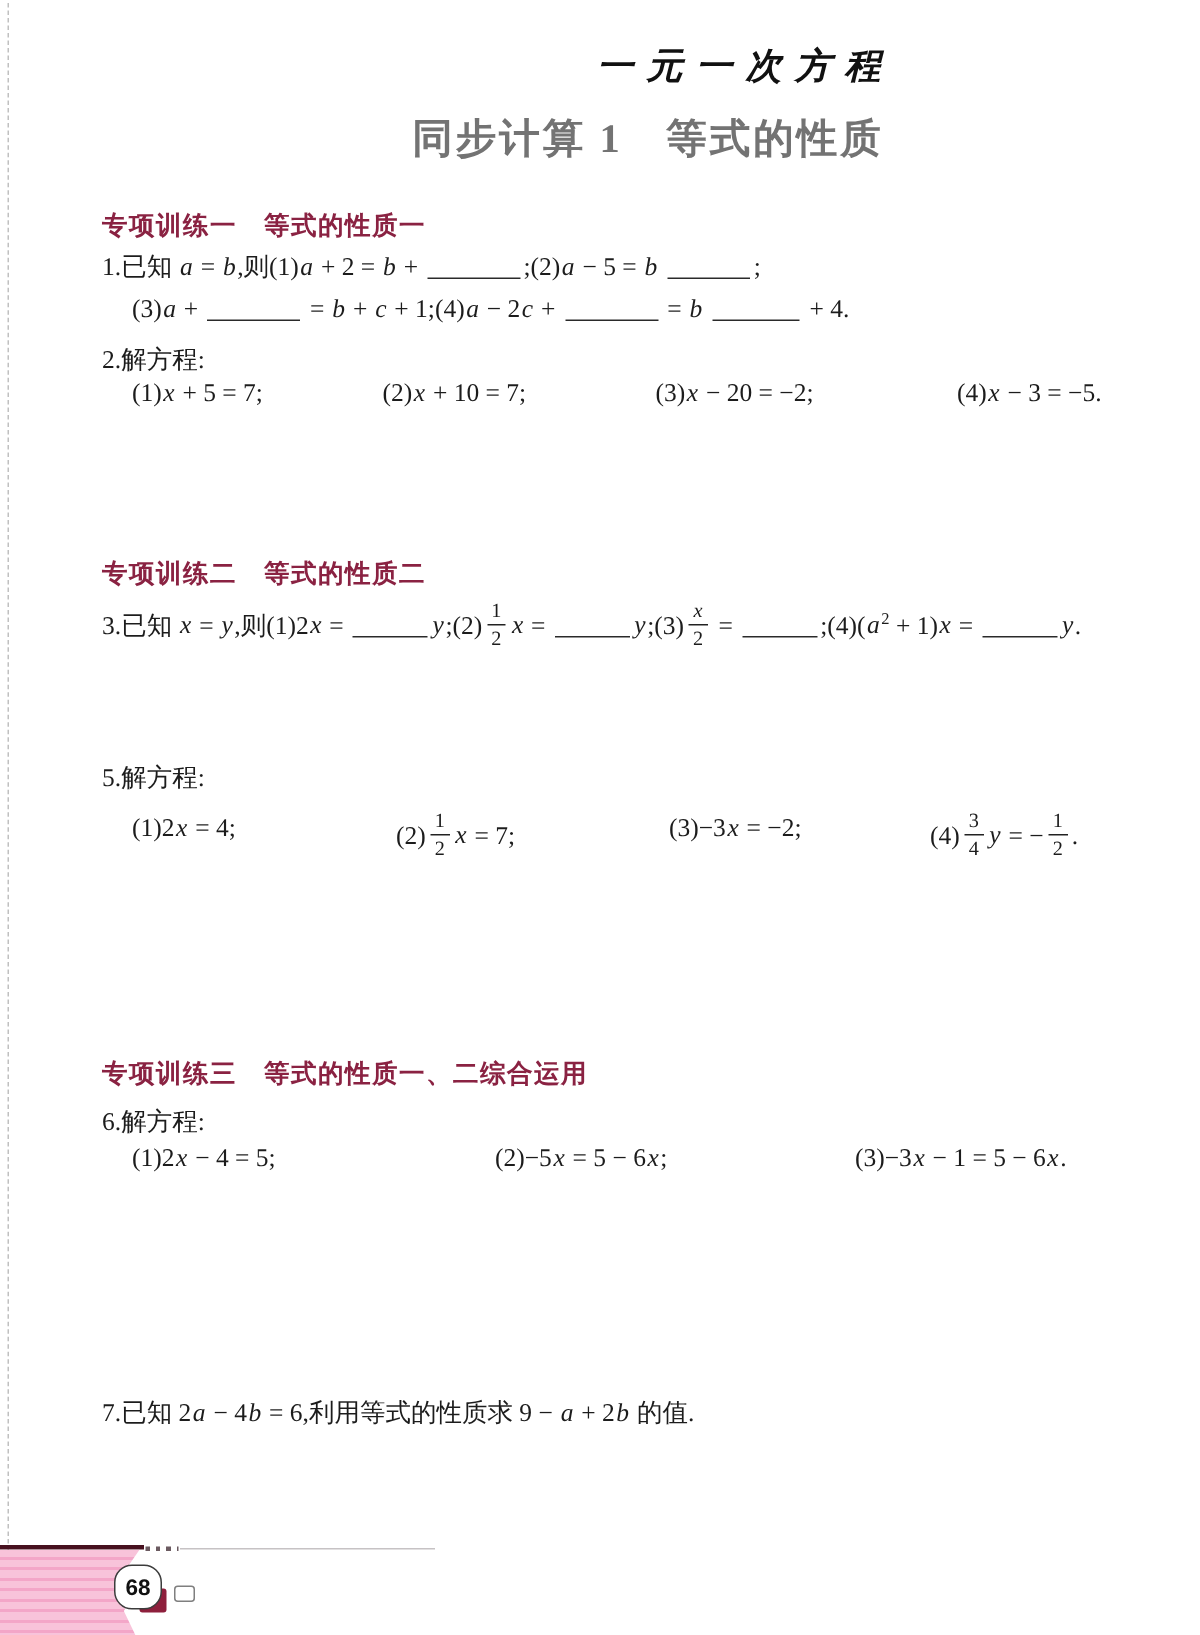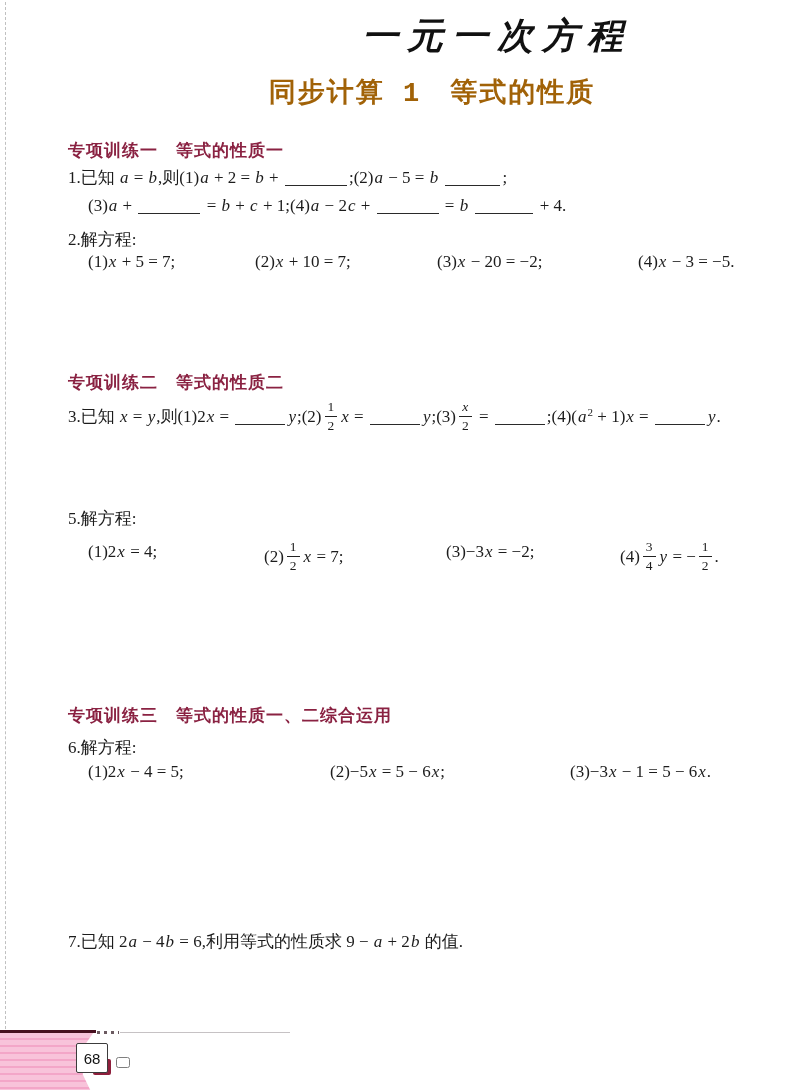--- a/index.html
+++ b/index.html
@@ -7,8 +7,8 @@
         font-family:"Liberation Serif","DejaVu Serif",serif;color:#1c1c1c;}
   .scan-edge{position:absolute;left:5px;top:2px;height:1032px;width:0;
              border-left:1px dashed #8d8d8d;opacity:.55;}
-  .chapter{position:absolute;top:12px;left:497px;transform:translateX(-50%);
-           margin:0;font-size:36px;font-weight:700;font-style:italic;letter-spacing:9px;
+  .chapter{position:absolute;top:28px;left:497px;transform:translateX(-50%);
+           margin:0;font-size:24px;font-weight:700;font-style:italic;letter-spacing:9px;
            font-family:"DejaVu Serif",serif;color:#111;white-space:nowrap;}
   .lesson{position:absolute;top:74px;left:432px;transform:translateX(-50%);
           margin:0;font-size:27px;font-weight:700;letter-spacing:2px;

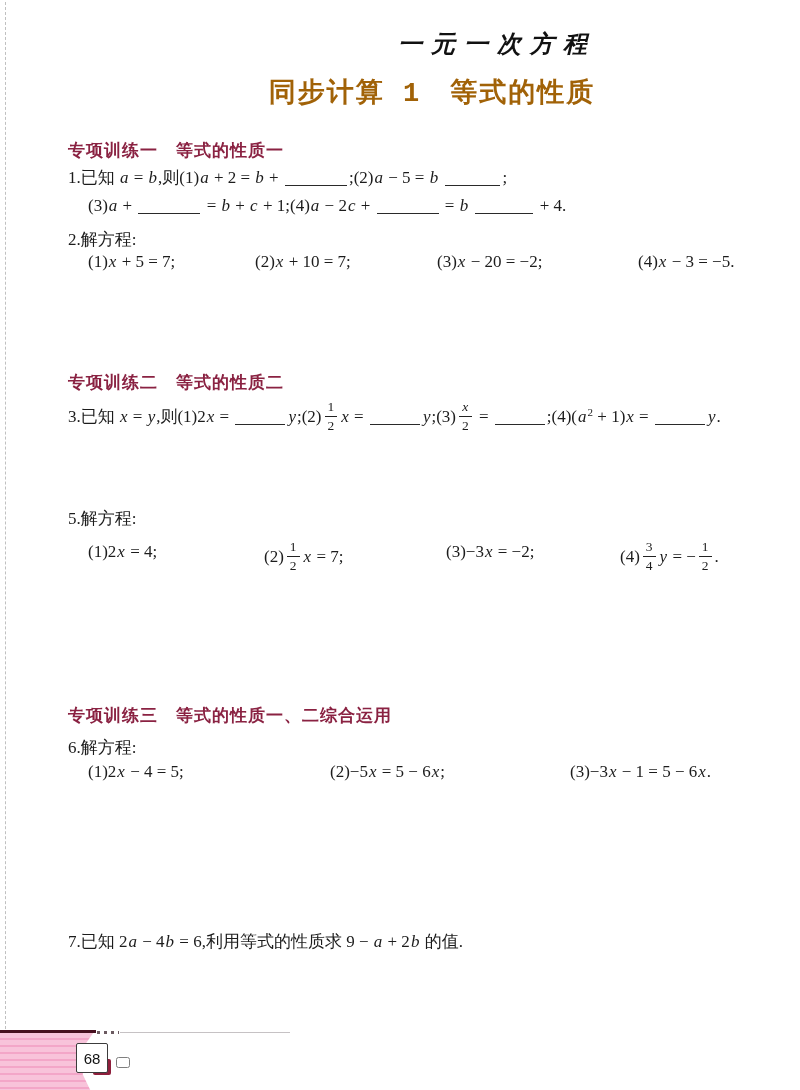--- a/index.html
+++ b/index.html
@@ -12,7 +12,7 @@
            font-family:"DejaVu Serif",serif;color:#111;white-space:nowrap;}
   .lesson{position:absolute;top:74px;left:432px;transform:translateX(-50%);
           margin:0;font-size:27px;font-weight:700;letter-spacing:2px;
-          font-family:Liberation Mono, monospace;color:#a16207;white-space:nowrap;}
+          font-family:Liberation Serif, serif;color:#737373;white-space:nowrap;}
   .sec-heading{position:absolute;left:68px;font-size:17px;font-weight:700;letter-spacing:1px;
                font-family:"Liberation Sans","DejaVu Sans",sans-serif;color:var(--heading,#8a2242);
                white-space:nowrap;text-align:center;}

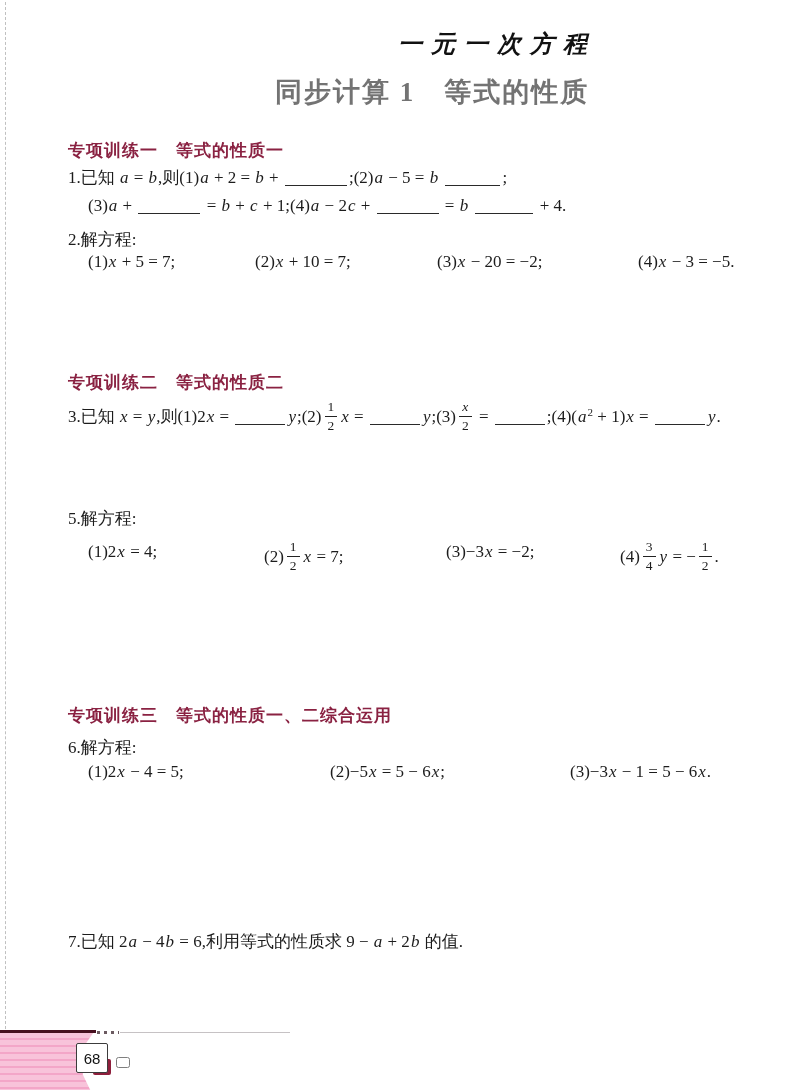--- a/index.html
+++ b/index.html
@@ -38,8 +38,8 @@
   .badge-shadow{position:absolute;top:1059px;left:93px;width:18px;height:16px;
         background:var(--maroon,#8e1f3c);border-radius:2px;}
   .page-badge{position:absolute;top:1043px;left:76px;width:30px;height:28px;background:#fff;
-        border:1.7px solid #3c3c3c;border-radius:2px;display:flex;align-items:center;justify-content:center;
-        font-family:"Liberation Sans","DejaVu Sans",sans-serif;font-weight:400;font-size:15px;color:#111;}
+        border:1.7px solid #3c3c3c;border-radius:12px;display:flex;align-items:center;justify-content:center;
+        font-family:"Liberation Sans","DejaVu Sans",sans-serif;font-weight:700;font-size:15px;color:#111;}
   .small-square{position:absolute;top:1057px;left:116px;width:12px;height:9px;background:#fff;
         border:1.7px solid #7f7f7f;border-radius:2.5px;}
 </style>

